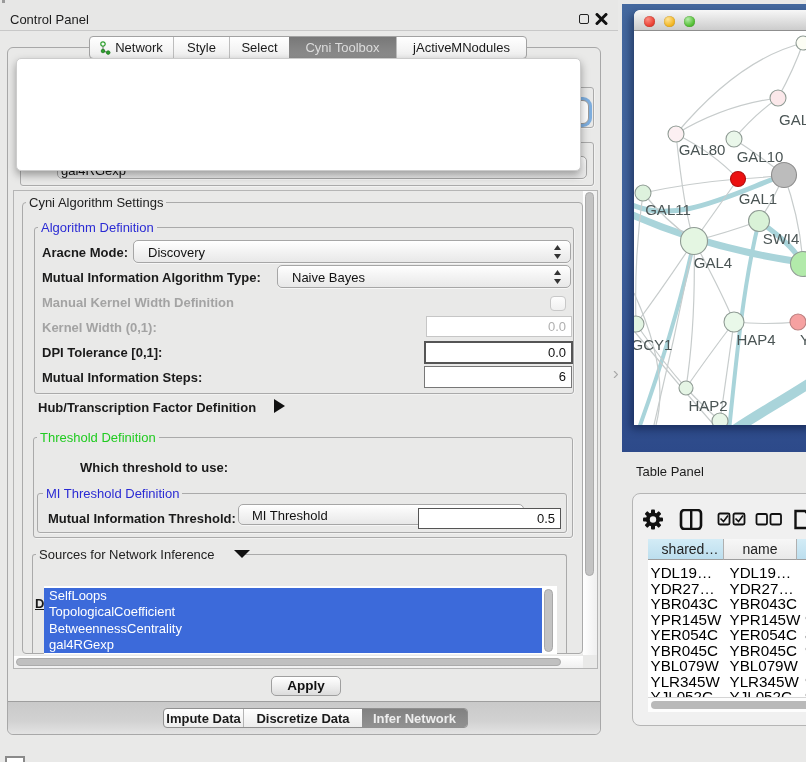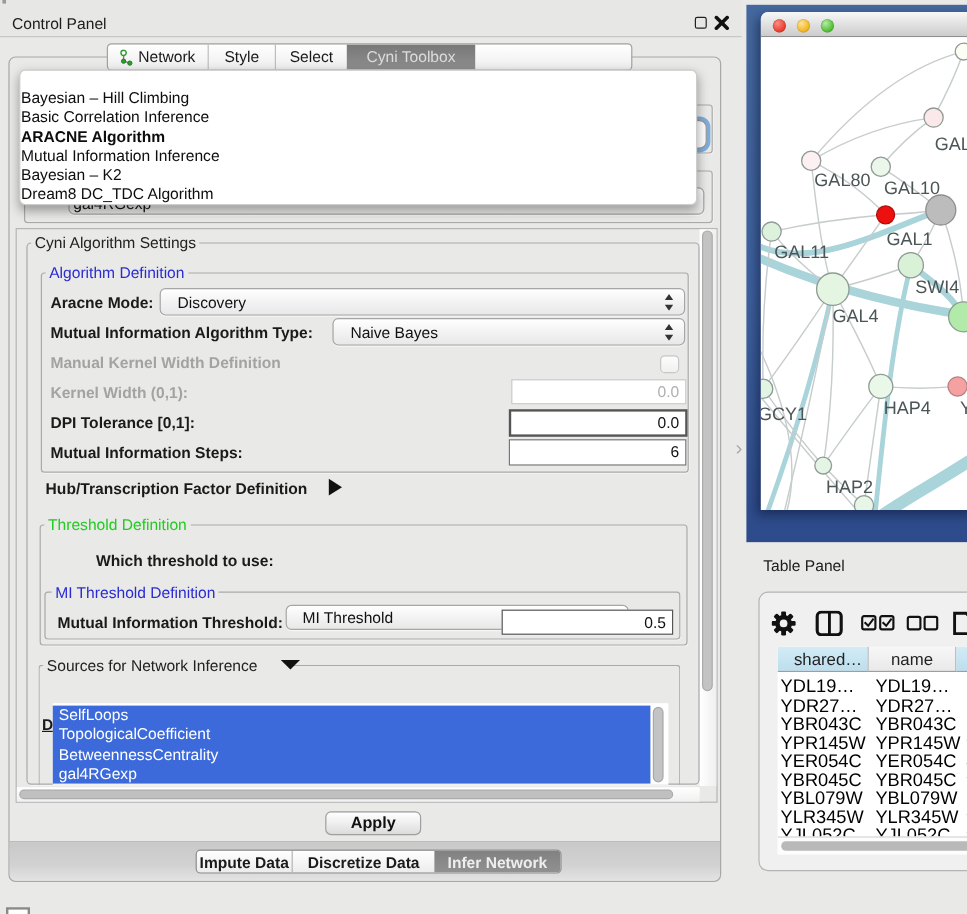--- a/index.html
+++ b/index.html
@@ -44,6 +44,7 @@
   <div style="width:56px;display:flex;align-items:center;justify-content:center;border-right:1px solid #bdbdbd;">Style</div>
   <div style="width:59px;display:flex;align-items:center;justify-content:center;">Select</div>
   <div style="width:107px;display:flex;align-items:center;justify-content:center;background:linear-gradient(#787878,#8e8e8e);color:#dcdcdc;">Cyni Toolbox</div>
+  <div style="flex:1;display:flex;align-items:center;justify-content:center;border-left:1px solid #bdbdbd;">jActiveMNodules</div>
 </div>
 
 <div class="grp" style="left:20px;top:87px;width:574px;height:41px;"></div>

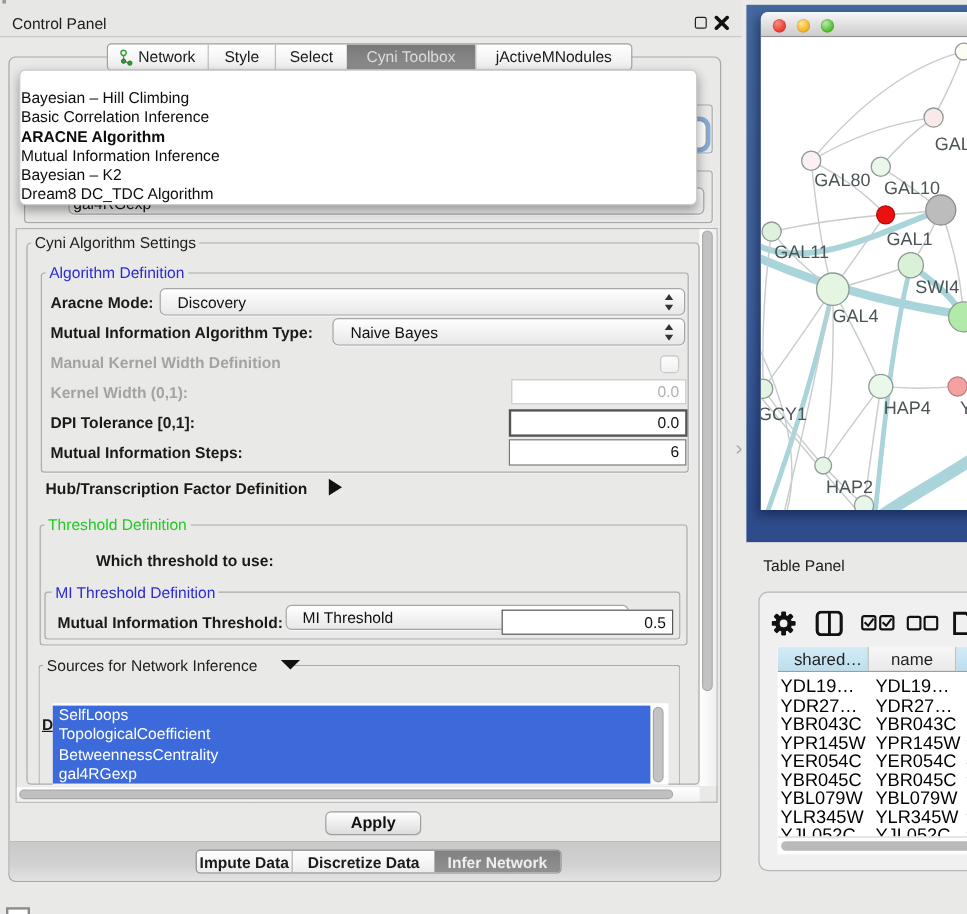--- a/index.html
+++ b/index.html
@@ -146,14 +146,6 @@
   </svg>
 
 <div class="abs" style="left:16px;top:58px;width:565px;height:113px;background:#fff;border:1px solid #ccc;border-radius:5px;box-shadow:0 4px 9px rgba(0,0,0,0.35);z-index:10;font-size:13px;color:#0d0d0d;">
-  <div style="position:absolute;left:0.5px;top:15.2px;line-height:15.95px;">
-    Bayesian – Hill Climbing<br>
-    Basic Correlation Inference<br>
-    <span class="b">ARACNE Algorithm</span><br>
-    Mutual Information Inference<br>
-    Bayesian – K2<br>
-    Dream8 DC_TDC Algorithm
-  </div>
 </div>
 
 <div class="abs" style="left:622px;top:4px;width:184px;height:448px;background:linear-gradient(#45699f,#3e609c 55%,#2d4a8a);"></div>

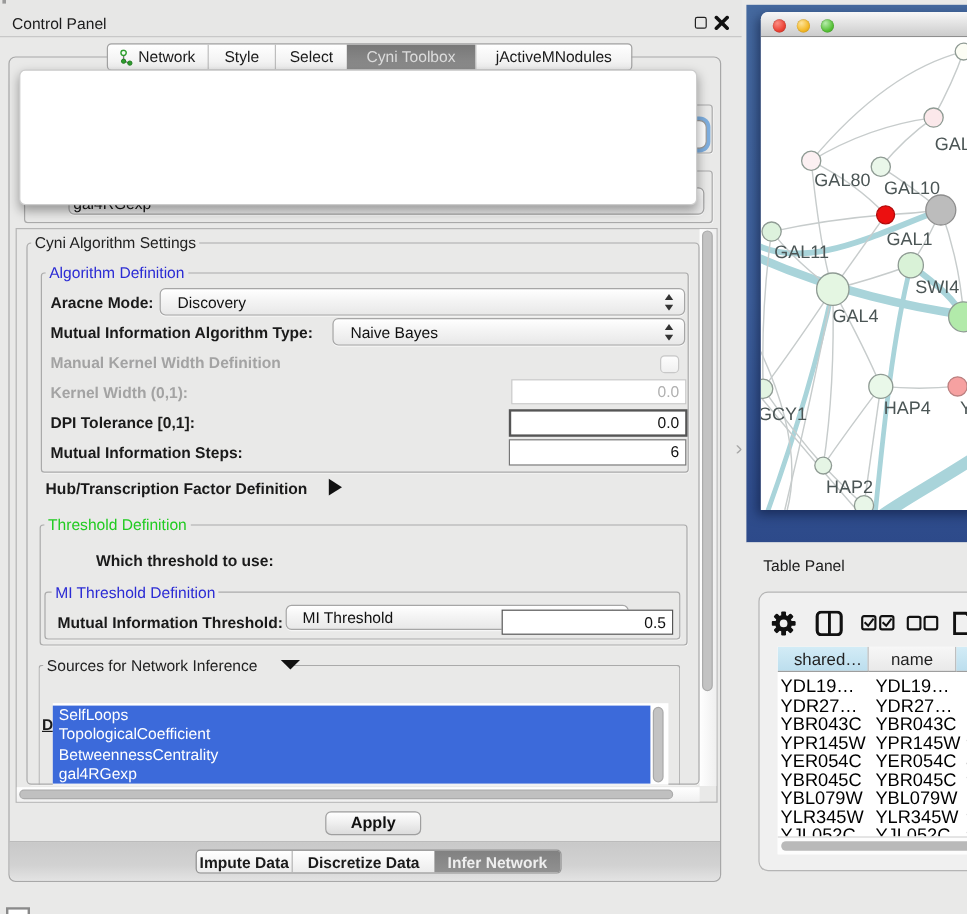--- a/index.html
+++ b/index.html
@@ -131,7 +131,7 @@
 <div class="abs" style="left:44px;top:588px;width:498px;height:64.5px;background:#3c6ada;color:#fff;font-size:13px;line-height:16.4px;padding-left:5px;">SelfLoops<br>TopologicalCoefficient<br>BetweennessCentrality<br>gal4RGexp</div>
 <div class="abs" style="left:544px;top:589px;width:9px;height:63px;background:#c3c3c3;border:1px solid #a8a8a8;border-radius:5px;"></div>
 
-<div class="abs" style="left:271px;top:676px;width:80px;height:20px;border:1px solid #9f9f9f;border-radius:5px;background:linear-gradient(#ffffff,#f2f2f2 40%,#dcdcdc);font-size:13.5px;font-weight:bold;color:#111;text-align:center;line-height:18px;">Apply</div>
+<div class="abs" style="left:271px;top:676px;width:70px;height:20px;border:1px solid #9f9f9f;border-radius:5px;background:linear-gradient(#ffffff,#f2f2f2 40%,#dcdcdc);font-size:13.5px;font-weight:bold;color:#111;text-align:center;line-height:18px;">Apply</div>
 
 <div class="abs" style="left:163px;top:708px;width:305px;height:20px;border:1px solid #909090;border-radius:4px;background:linear-gradient(#ffffff,#ececec);display:flex;font-size:13px;font-weight:bold;color:#1b1b1b;overflow:hidden;white-space:nowrap;">
   <div style="width:80px;display:flex;align-items:center;justify-content:center;border-right:1px solid #b5b5b5;">Impute Data</div>

